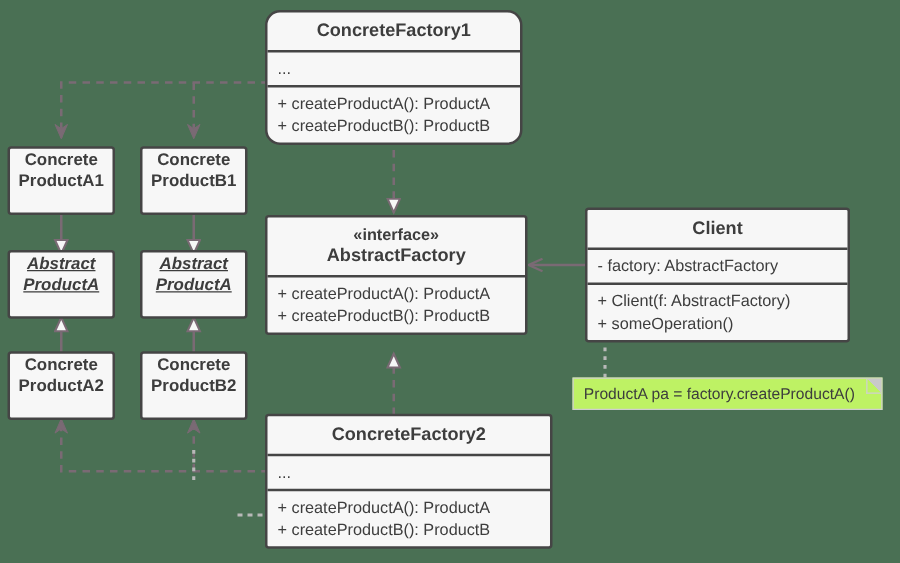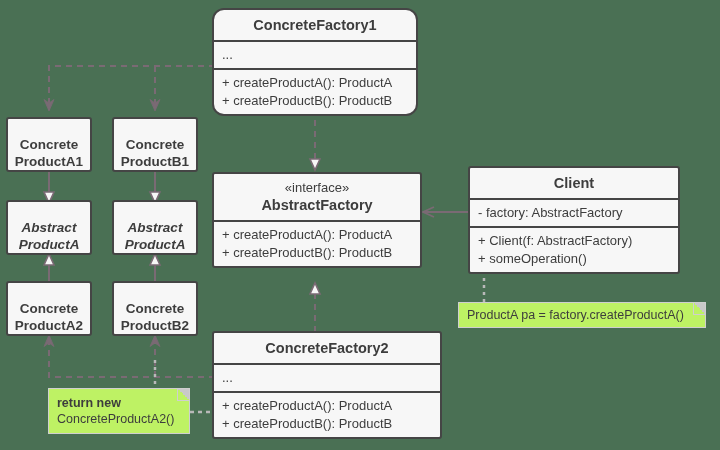--- a/index.html
+++ b/index.html
@@ -71,7 +71,7 @@
     border-radius: 3px;
     box-sizing: border-box;
     display: flex;
-    align-items: flex-end;
+    align-items: flex-start;
     justify-content: center;
     text-align: center;
     color: #3d3d3d;

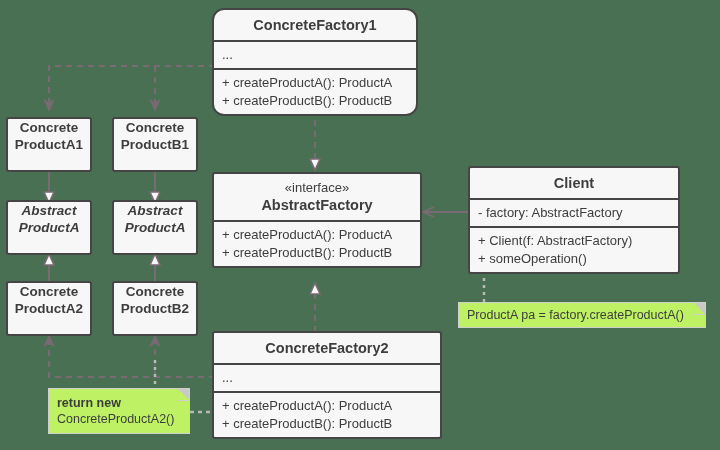--- a/index.html
+++ b/index.html
@@ -53,7 +53,7 @@
   .stereo {
     display: block;
     text-align: center;
-    font-weight: normal;
+    font-weight: bold;
     font-size: 13px;
     line-height: 16px;
   }

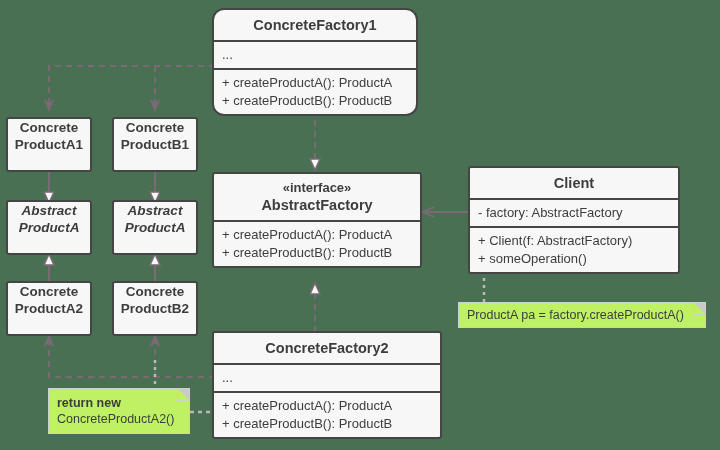--- a/index.html
+++ b/index.html
@@ -81,6 +81,7 @@
   }
   .simple-box.abstract {
     font-style: italic;
+    text-decoration: underline;
   }
   .note {
     position: absolute;

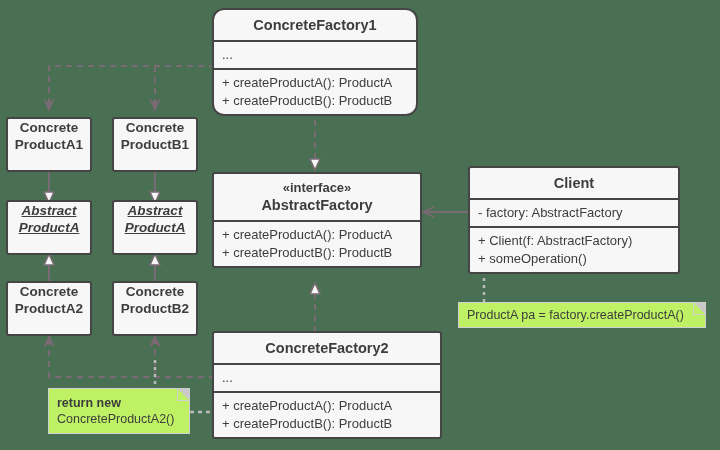--- a/index.html
+++ b/index.html
@@ -243,11 +243,6 @@
     <div>ProductA pa = factory.createProductA()</div>
   </div>
 
-  <div class="note" style="left:48px; top:388px; width:142px; height:46px;">
-    <div class="note-fold"></div>
-    <div class="b">return new</div>
-    <div>ConcreteProductA2()</div>
-  </div>
 
 </div>
 

